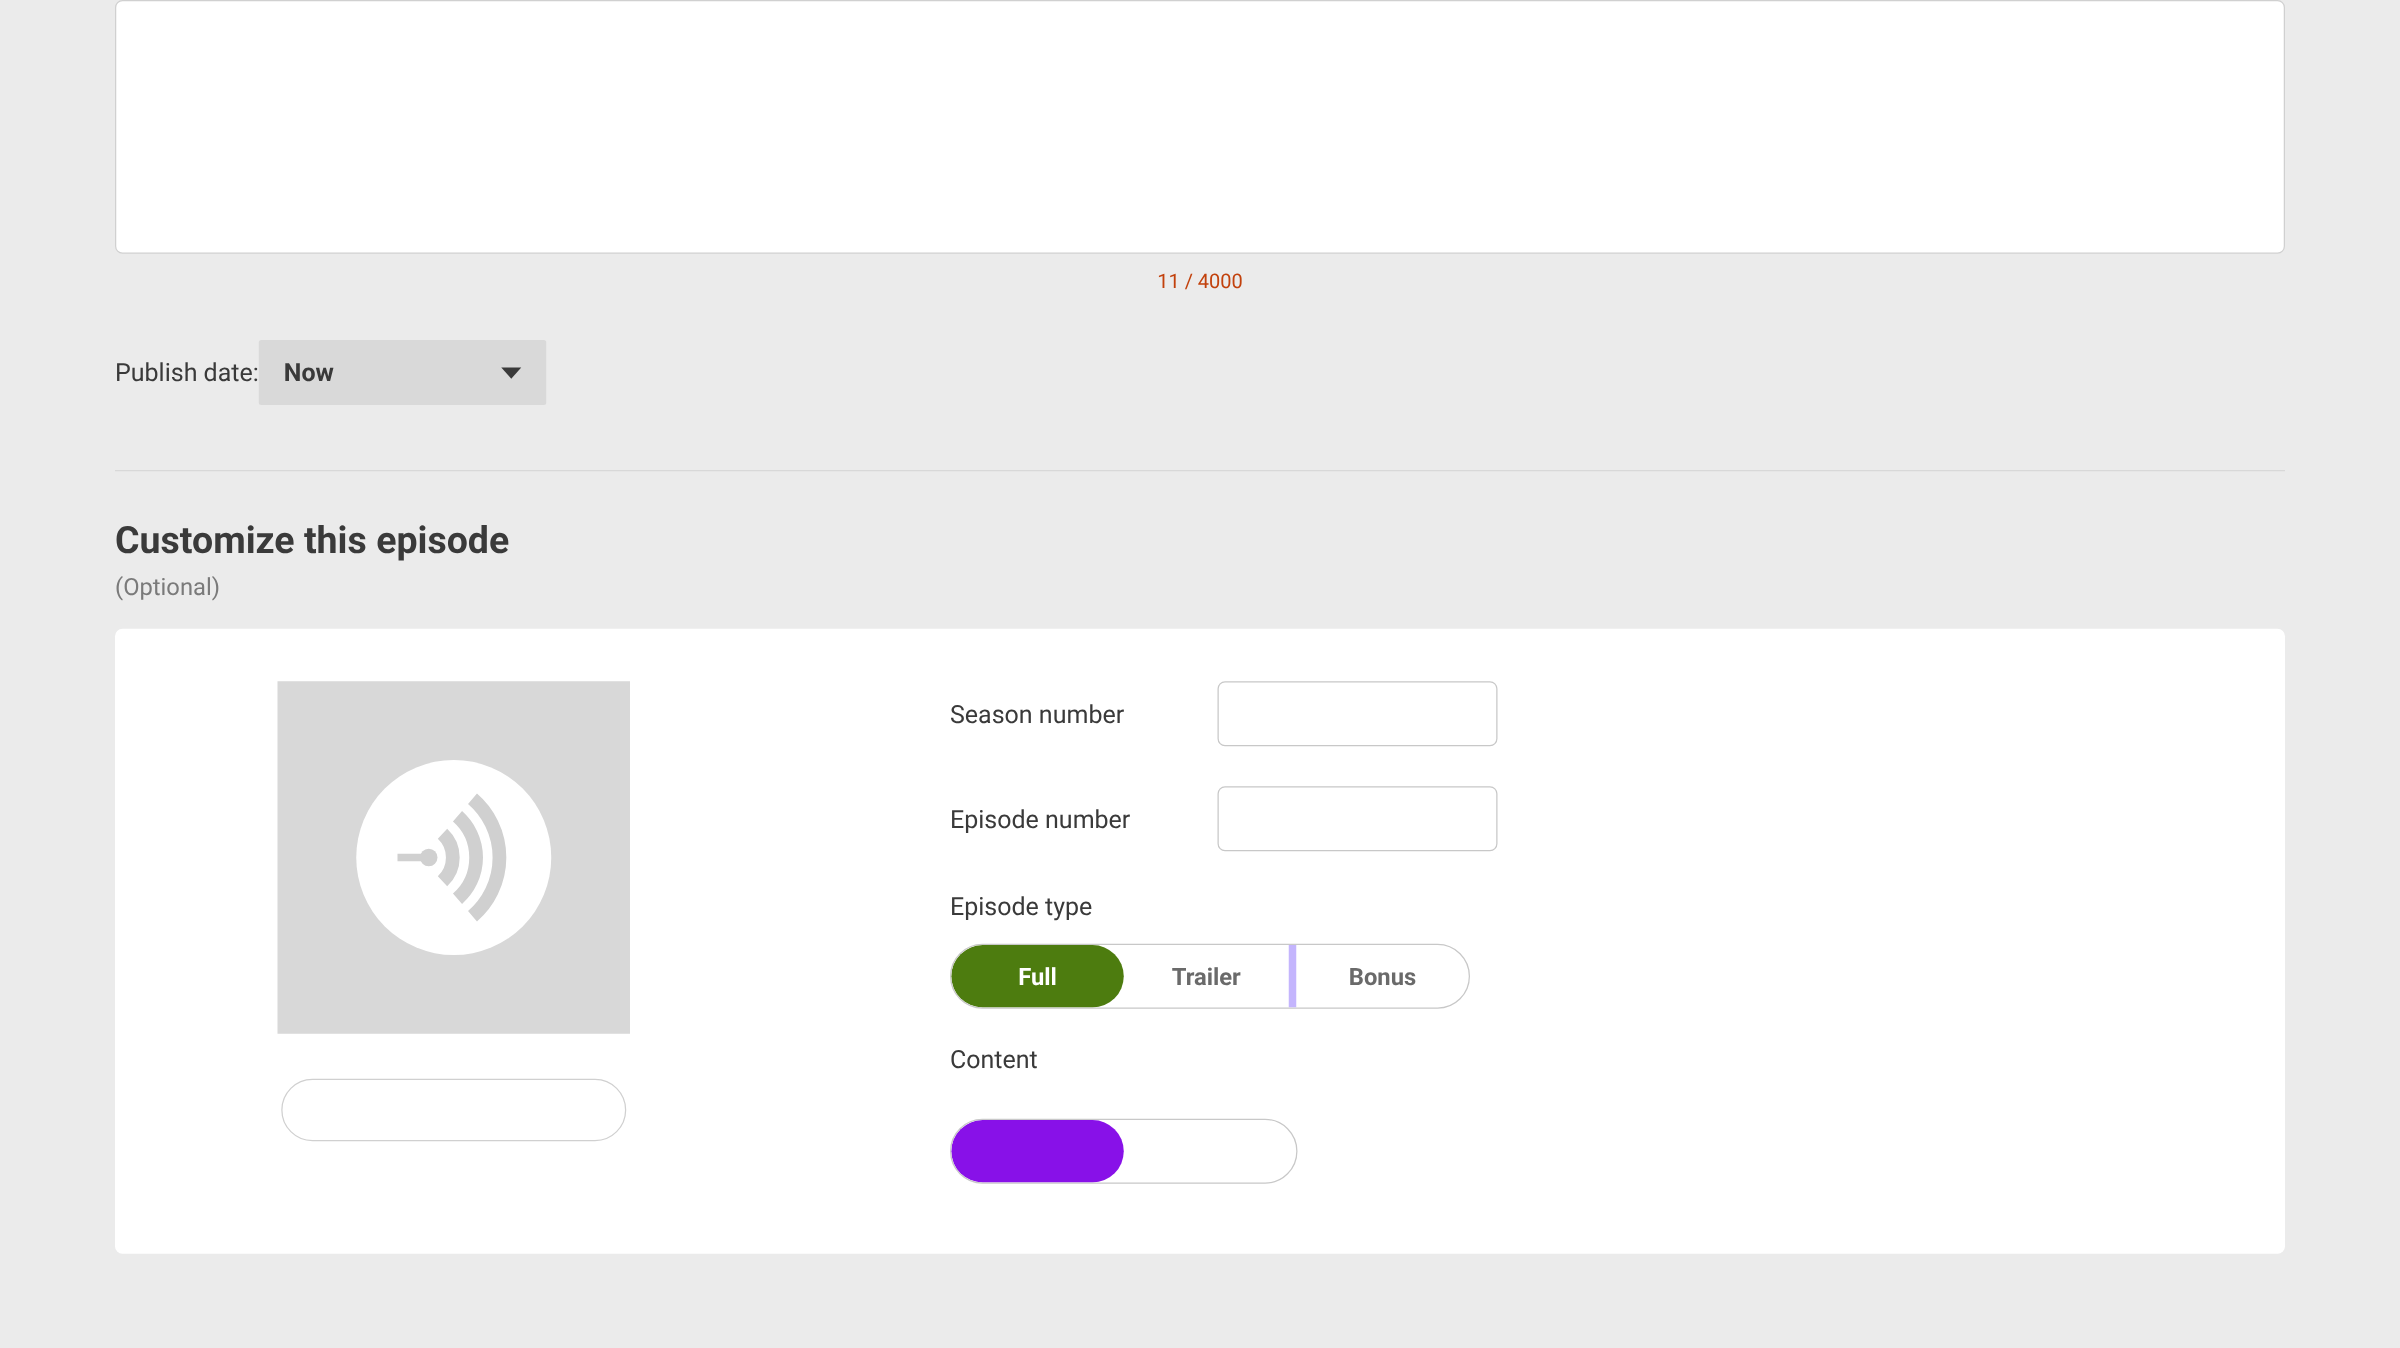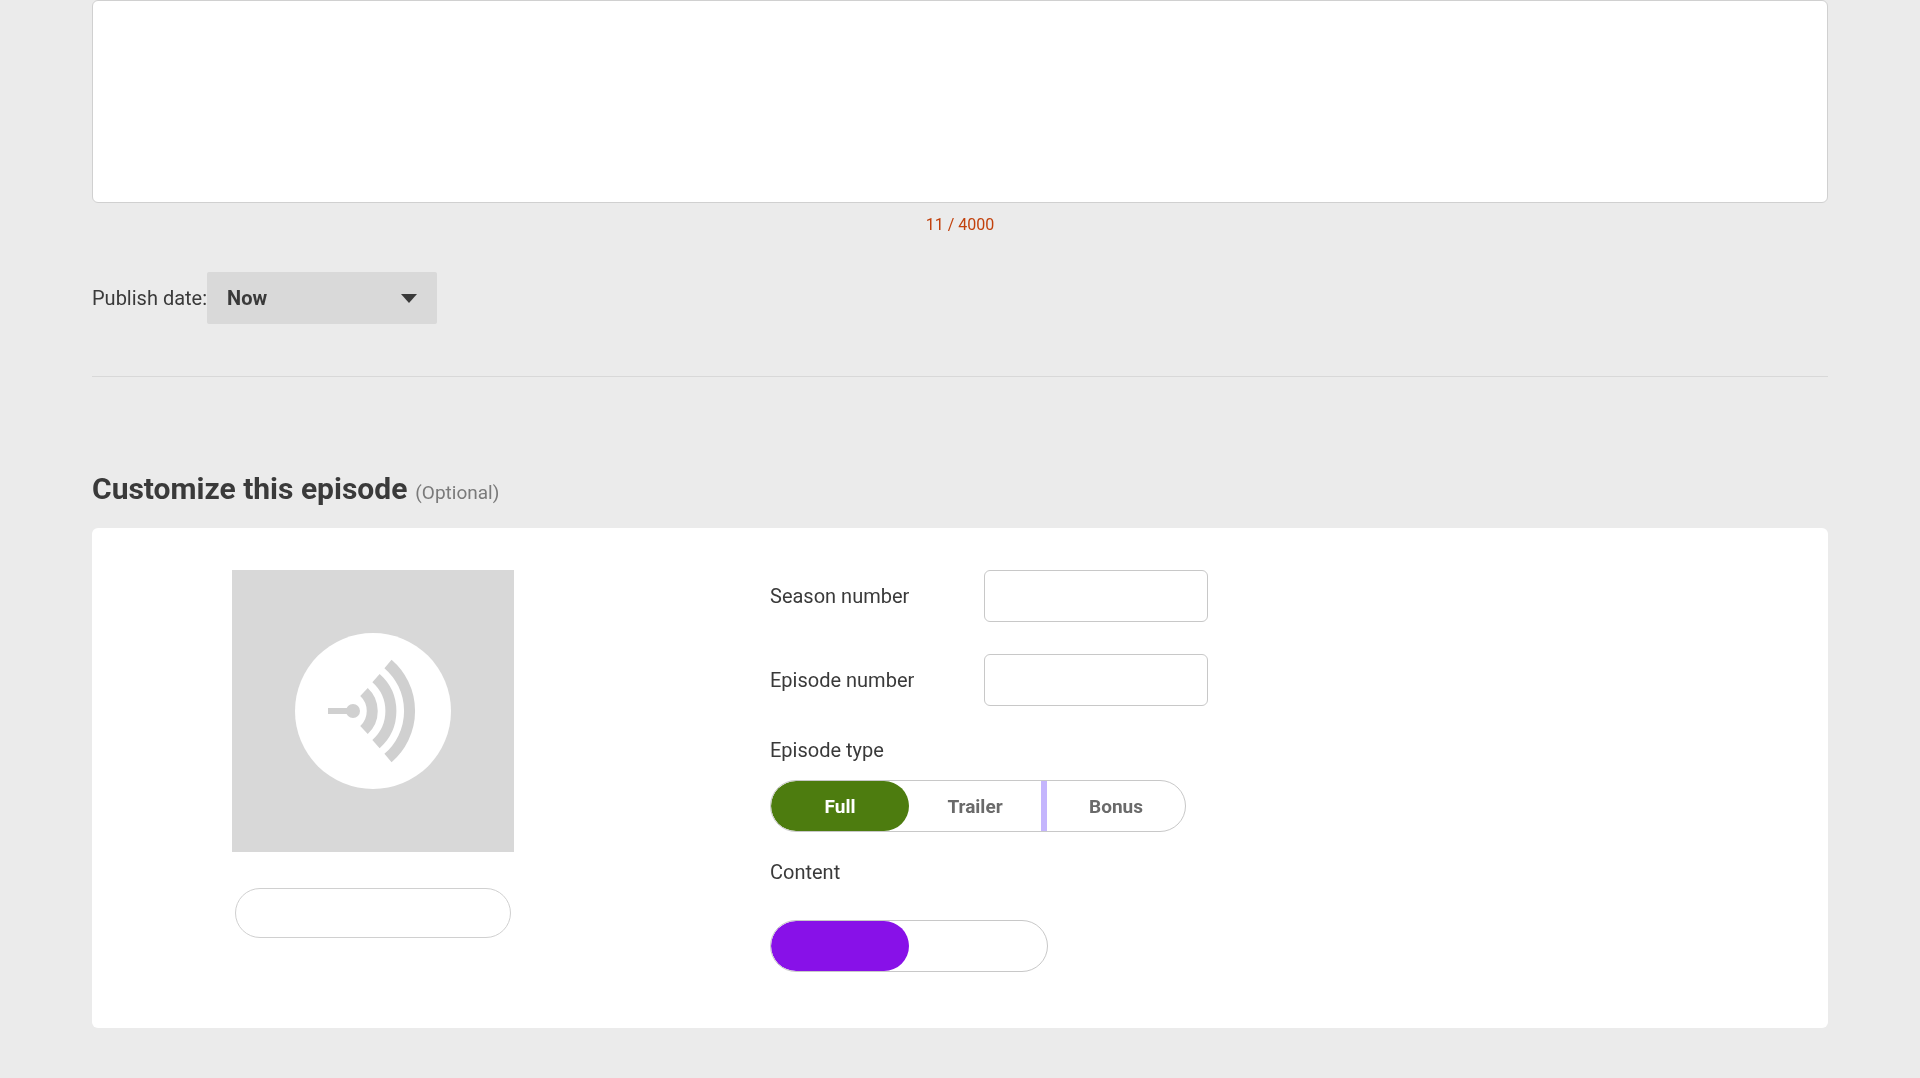--- a/index.html
+++ b/index.html
@@ -71,10 +71,11 @@
       margin-top: 52px;
     }
     .section-header {
-      margin-top: 94px;
+      margin-top: 38px;
       display: flex;
       align-items: baseline;
       gap: 8px;
+      flex-direction: column;
     }
     .section-title {
       color: #3a3a3a;

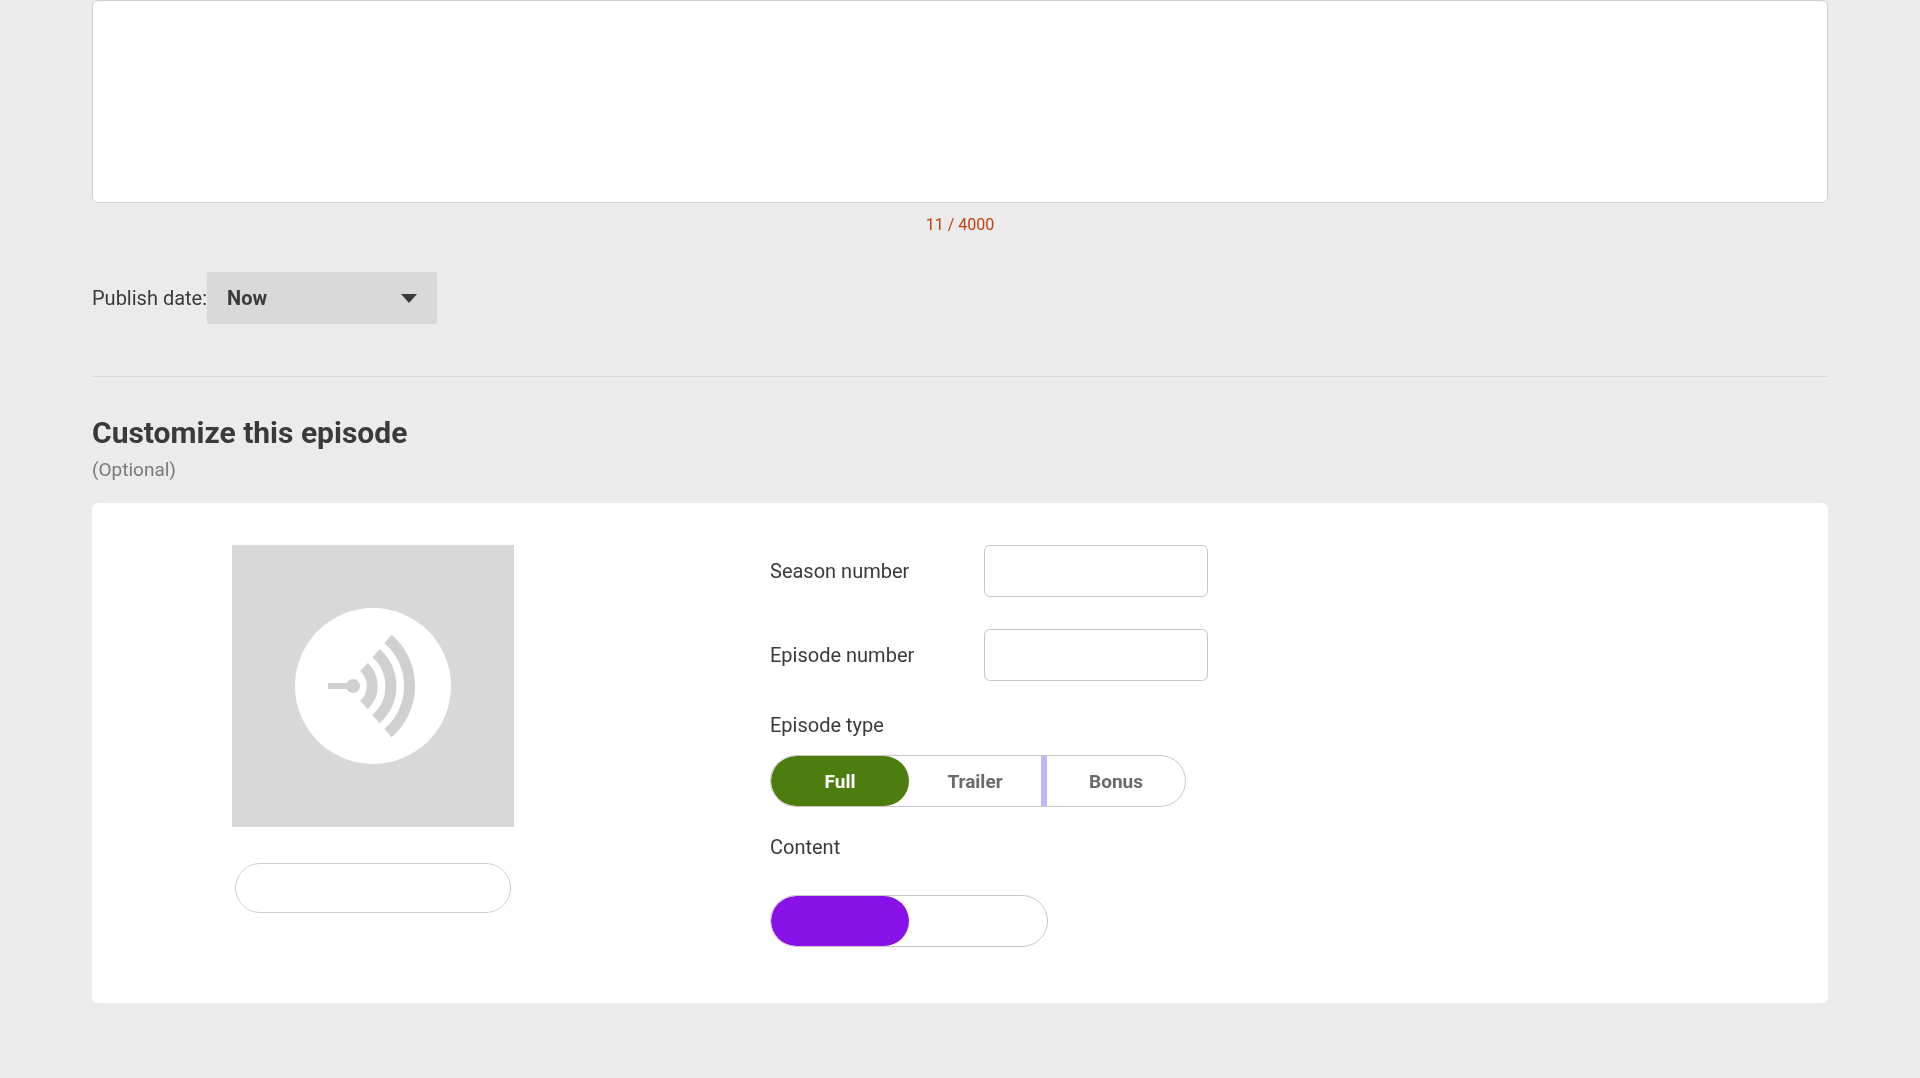--- a/index.html
+++ b/index.html
@@ -91,7 +91,7 @@
       background: #ffffff;
       border-radius: 6px;
       margin-top: 22px;
-      padding: 42px 42px 42px 36px;
+      padding: 42px 42px 42px 26px;
       display: flex;
       gap: 60px;
       min-height: 500px;

